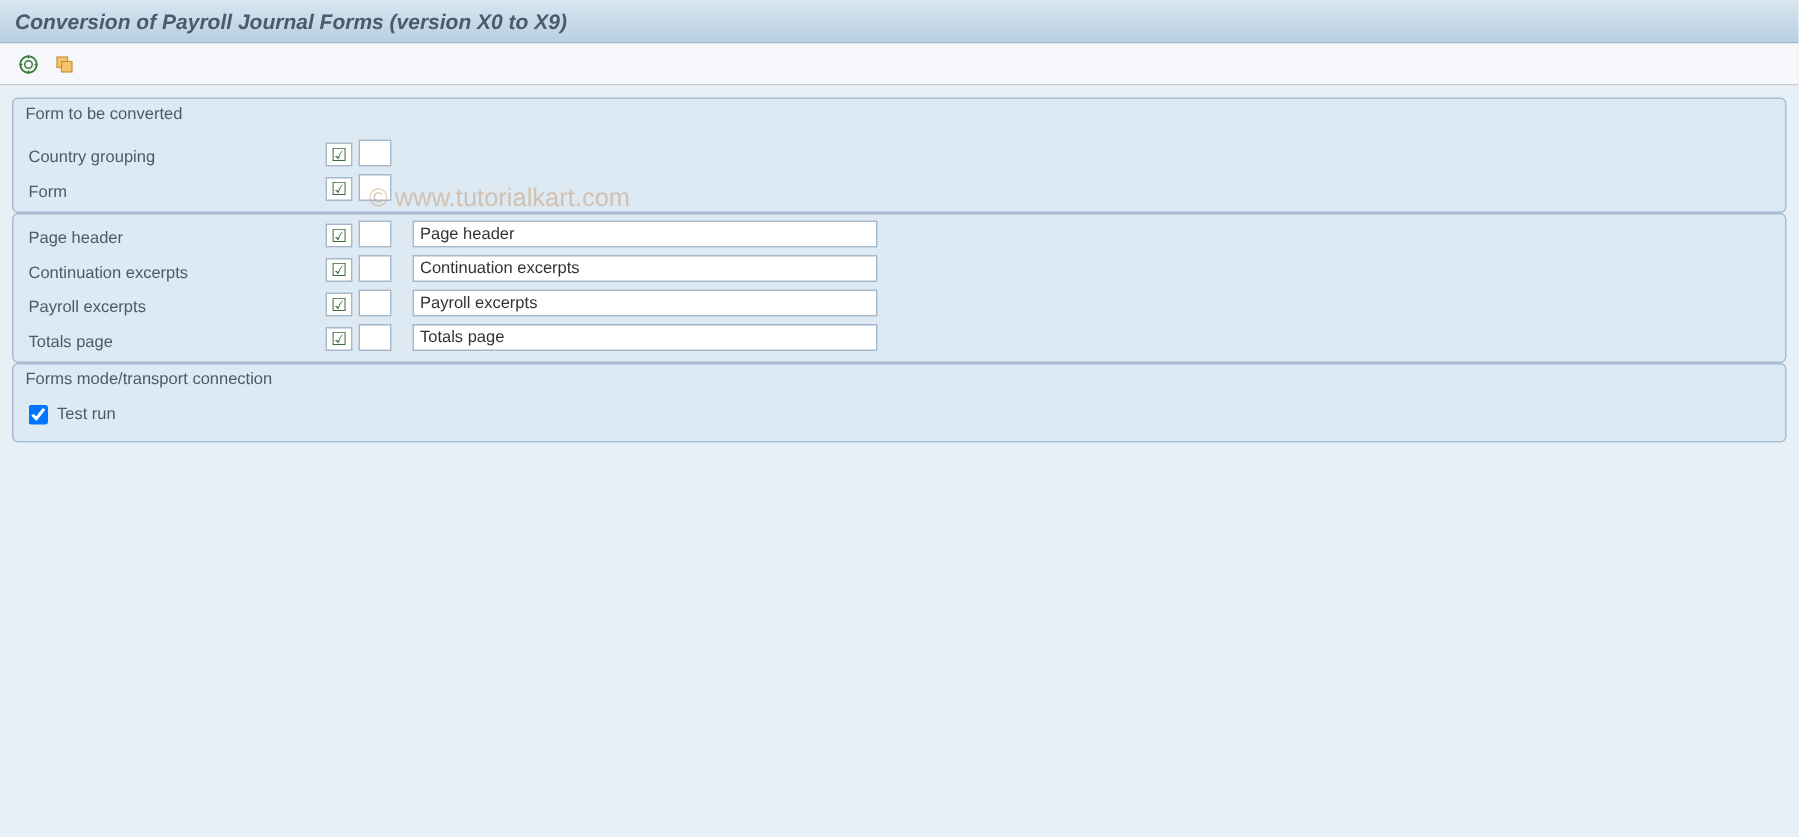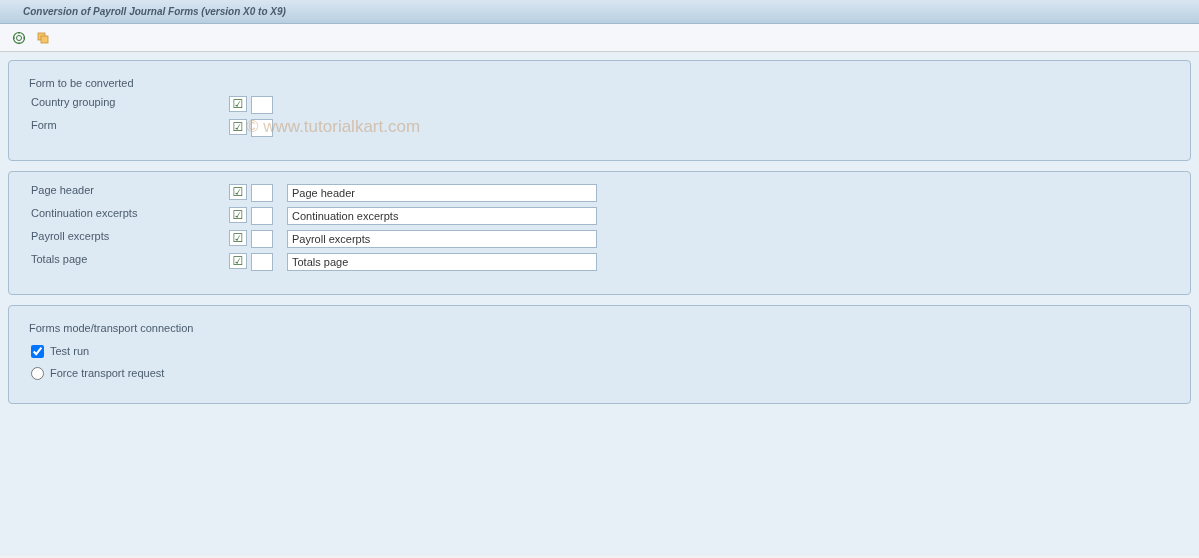--- a/index.html
+++ b/index.html
@@ -14,10 +14,10 @@
     }
     .title-bar {
       background: linear-gradient(to bottom, #d9e6f2 0%, #b8cfe0 100%);
-      padding: 6px 23px;
+      padding: 6px 10px;
       font-weight: bold;
       font-style: italic;
-      font-size: 10px;
+      font-size: 14px;
       color: #4a5b6d;
       border-bottom: 1px solid #a3b8cb;
     }

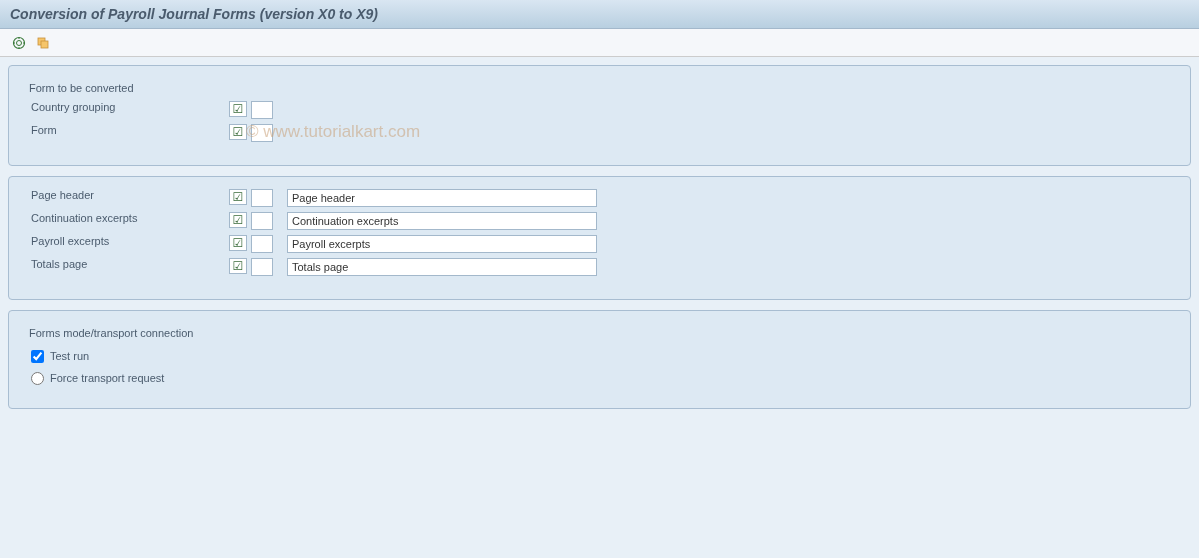--- a/index.html
+++ b/index.html
@@ -49,8 +49,7 @@
       background: #dde9f3;
       border: 1px solid #a8bdd1;
       border-radius: 4px;
-      margin-bottom: 10px;
-      padding: 12px;
+      padding: 0;
     }
     .group-title {
       font-size: 11px;

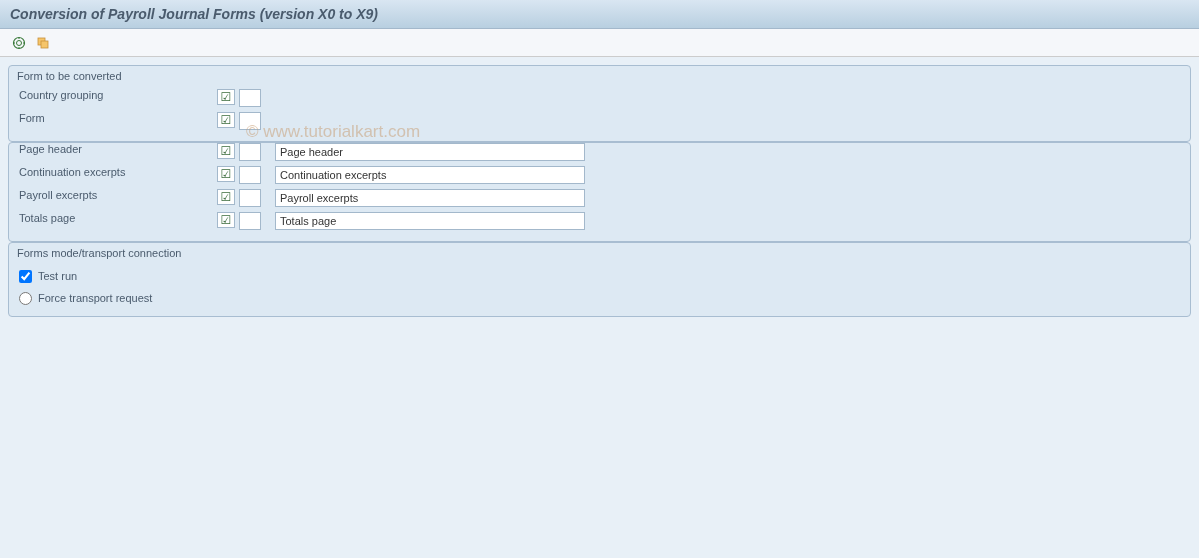--- a/index.html
+++ b/index.html
@@ -62,7 +62,7 @@
     }
     .field-row {
       display: flex;
-      align-items: flex-start;
+      align-items: flex-end;
       height: 22px;
       margin-bottom: 1px;
     }

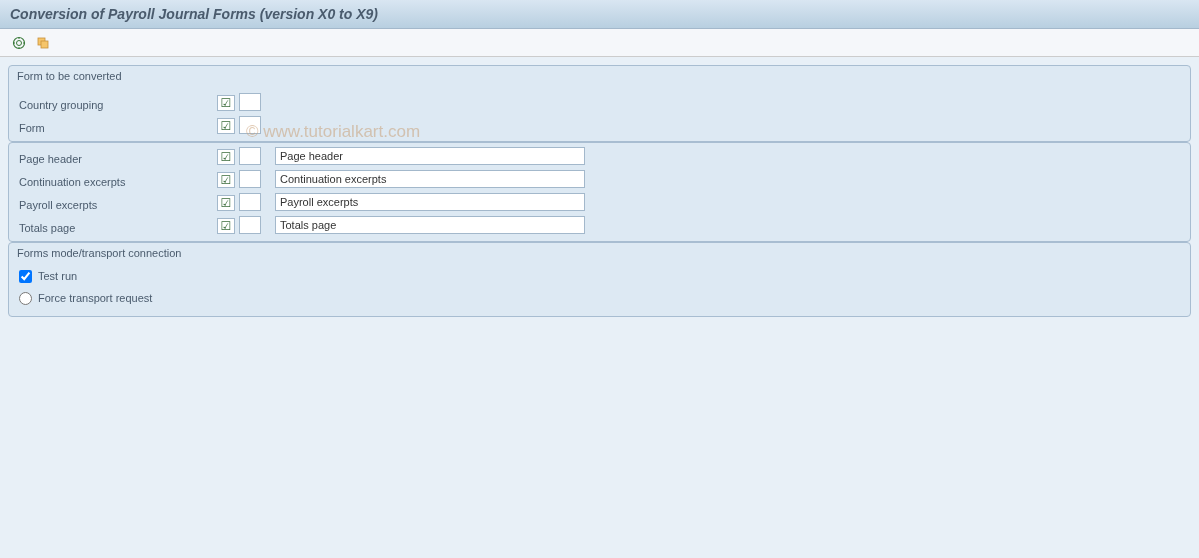--- a/index.html
+++ b/index.html
@@ -205,10 +205,6 @@
         <input type="checkbox" checked="" style="">
         <label>Test run</label>
       </div>
-      <div class="radio-row">
-        <input type="radio" name="transport" style="">
-        <label>Force transport request</label>
-      </div>
     </div>
   </div>
 

